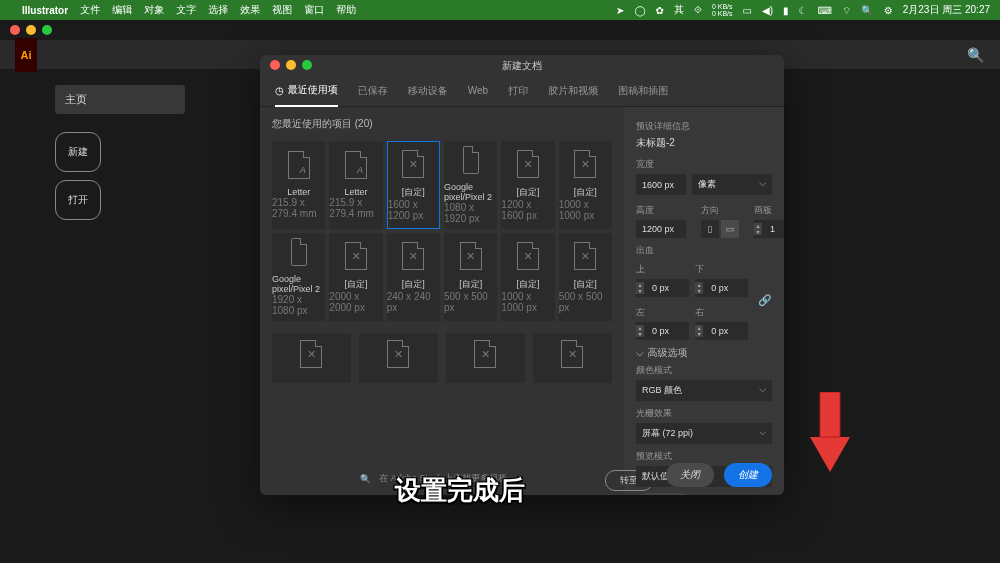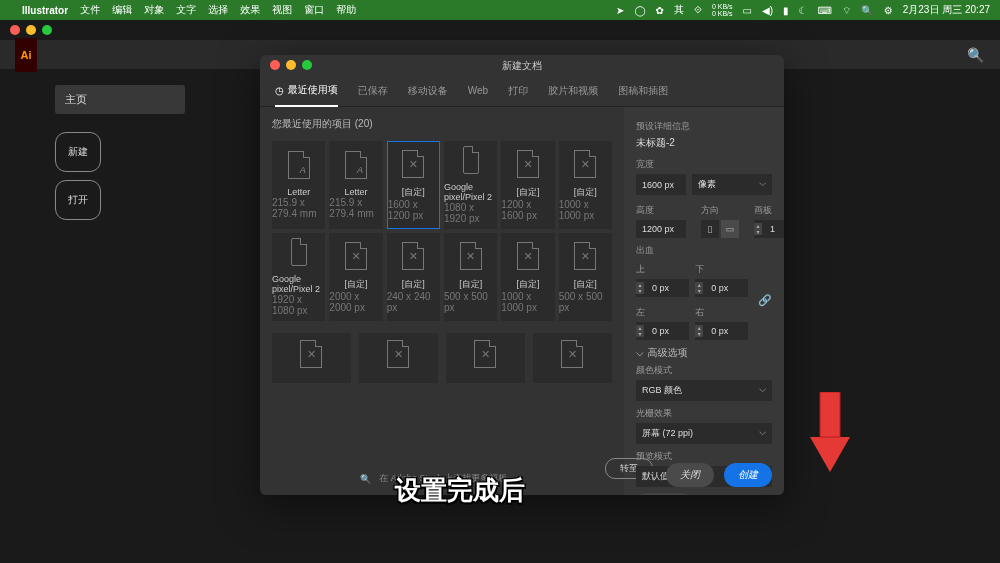--- a/index.html
+++ b/index.html
@@ -47,7 +47,7 @@
 .tpl-row4 .tpl { height: 50px; }
 
 .searchbar { position: absolute; bottom: 10px; left: 100px; width: 220px; display: flex; align-items: center; gap: 8px; color: #888; font-size: 9px; }
-.go-btn { position: absolute; bottom: 16px; left: 345px; border: 1px solid #888; color: #ccc; font-size: 9px; padding: 3px 14px; border-radius: 10px; }
+.go-btn { position: absolute; bottom: 4px; left: 345px; border: 1px solid #888; color: #ccc; font-size: 9px; padding: 3px 14px; border-radius: 10px; }
 
 .settings { width: 160px; background: #383838; padding: 10px 12px; font-size: 10px; color: #bbb; overflow: hidden; }
 .section-label { font-size: 9px; color: #999; margin: 3px 0; }

